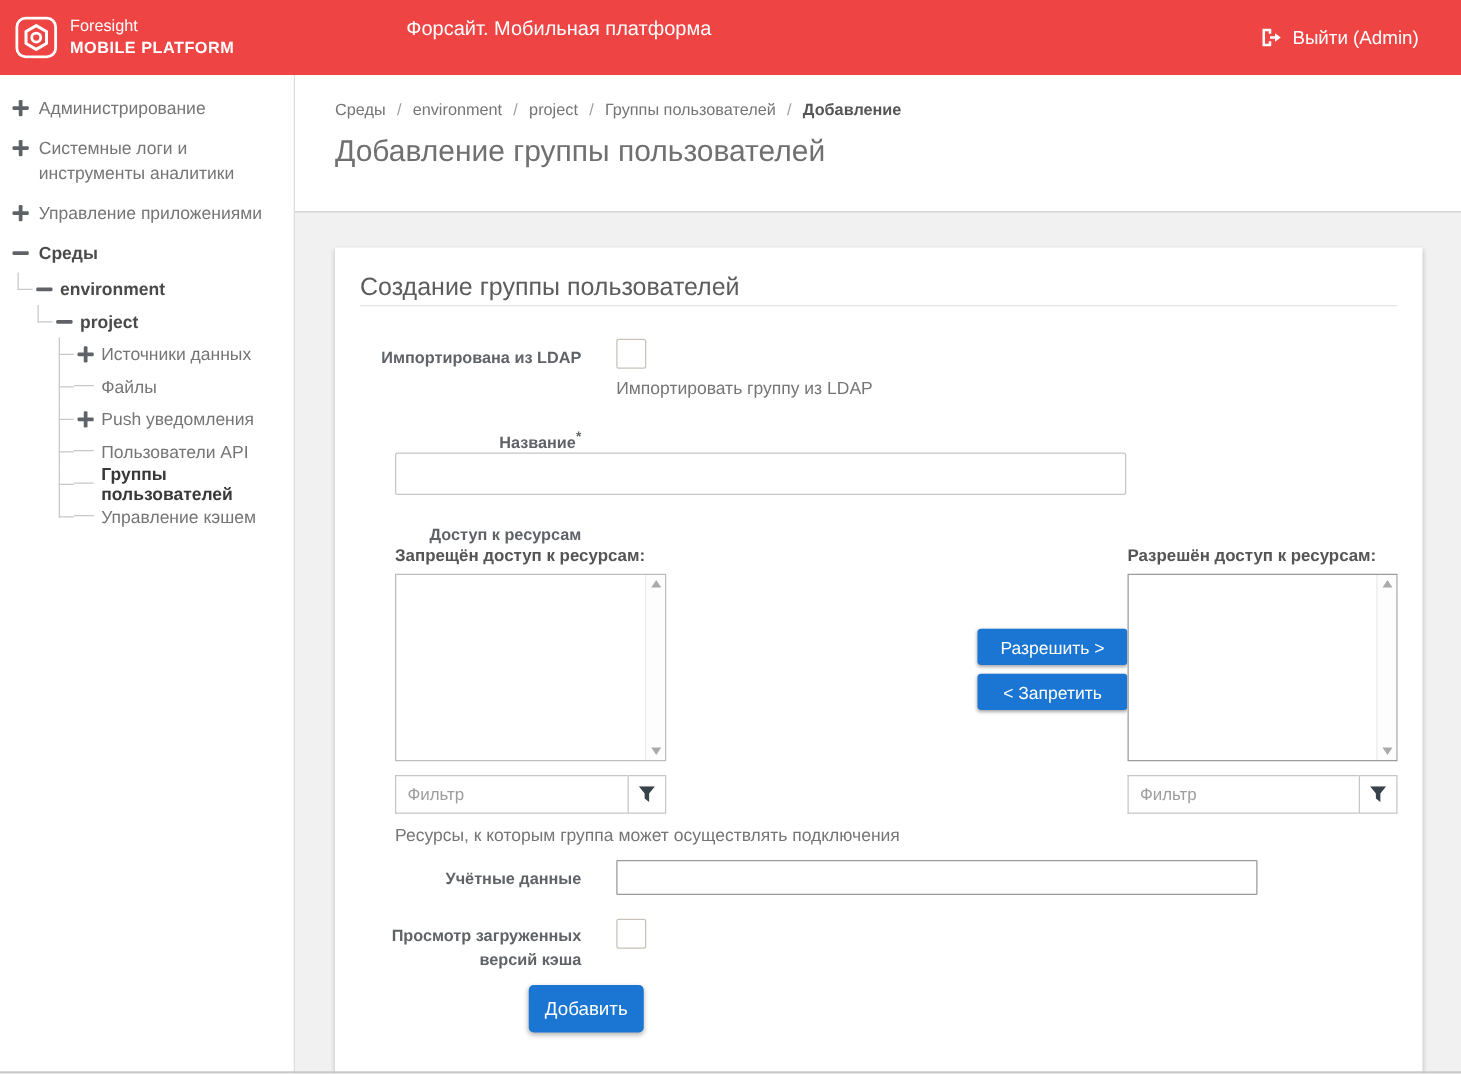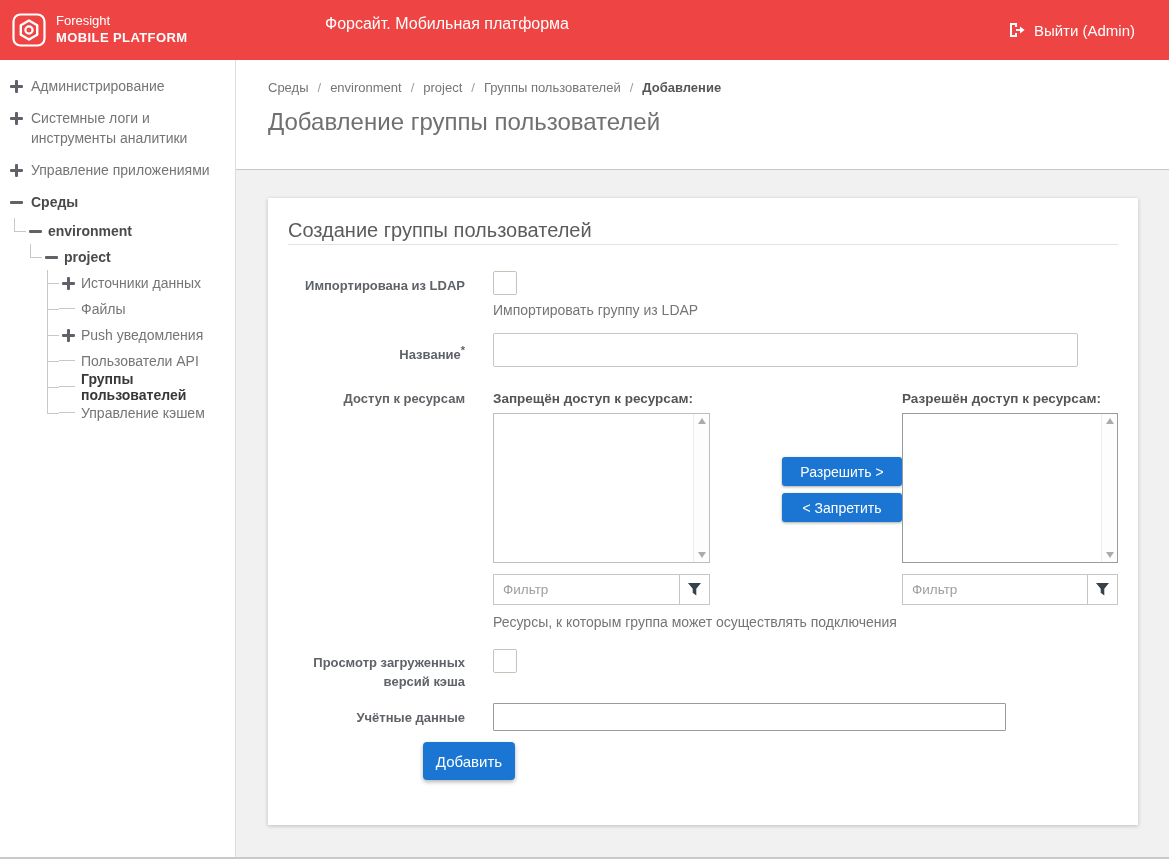--- a/index.html
+++ b/index.html
@@ -59,7 +59,7 @@
   .flabel { width:177px; flex:none; text-align:right; font-size:13px; font-weight:700; color:#5f6368; line-height:17px; padding-top:6px; }
   .fctrl { margin-left:28px; flex:1; min-width:0; }
   .row-ldap { margin-top:26px; }
-  .row-name { margin-top:15px; }
+  .row-name { margin-top:15px;flex-direction:column; }
   .row-name .flabel { padding-top:9px; }
   .row-access { margin-top:23px; }
   .row-access .flabel { padding-top:0; }

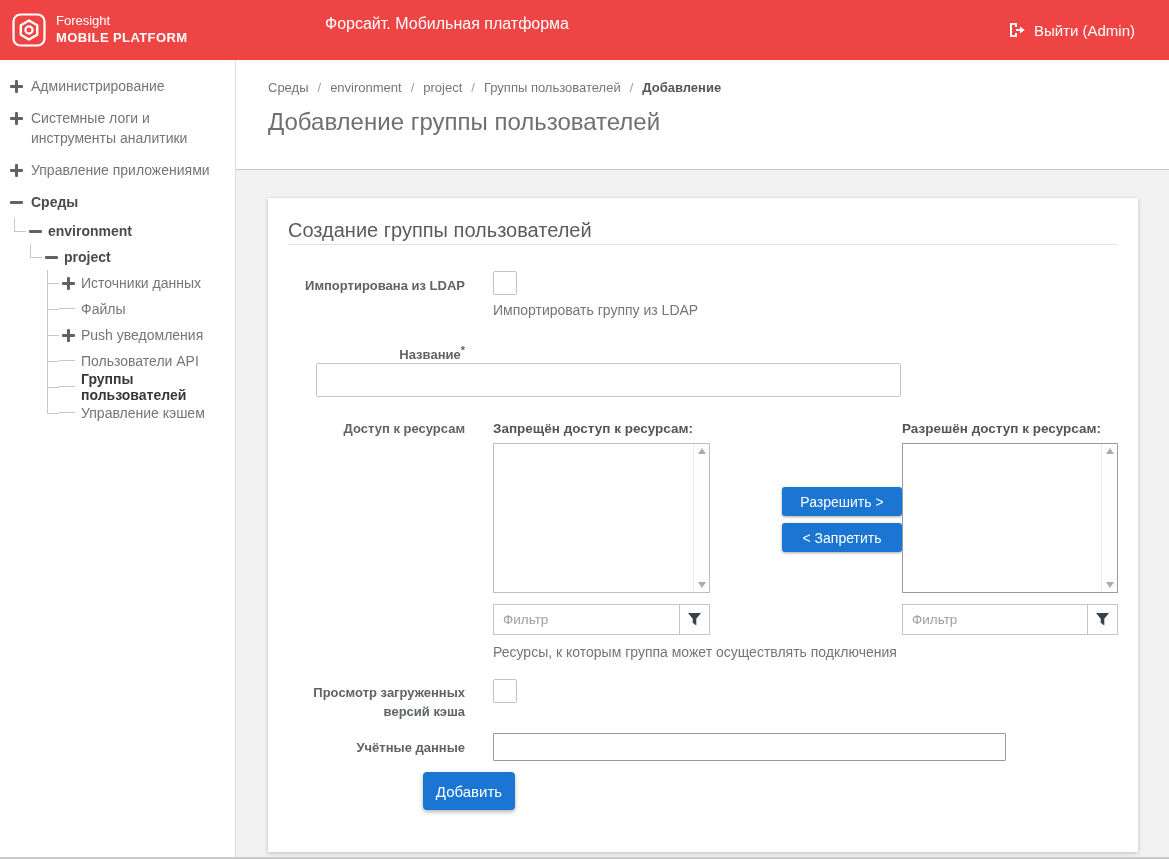--- a/index.html
+++ b/index.html
@@ -61,7 +61,7 @@
   .row-ldap { margin-top:26px; }
   .row-name { margin-top:15px;flex-direction:column; }
   .row-name .flabel { padding-top:9px; }
-  .row-access { margin-top:23px; }
+  .row-access { margin-top:23px;flex-direction:column; }
   .row-access .flabel { padding-top:0; }
   .row-cred { margin-top:12px; }
   .row-cache { margin-top:19px; }

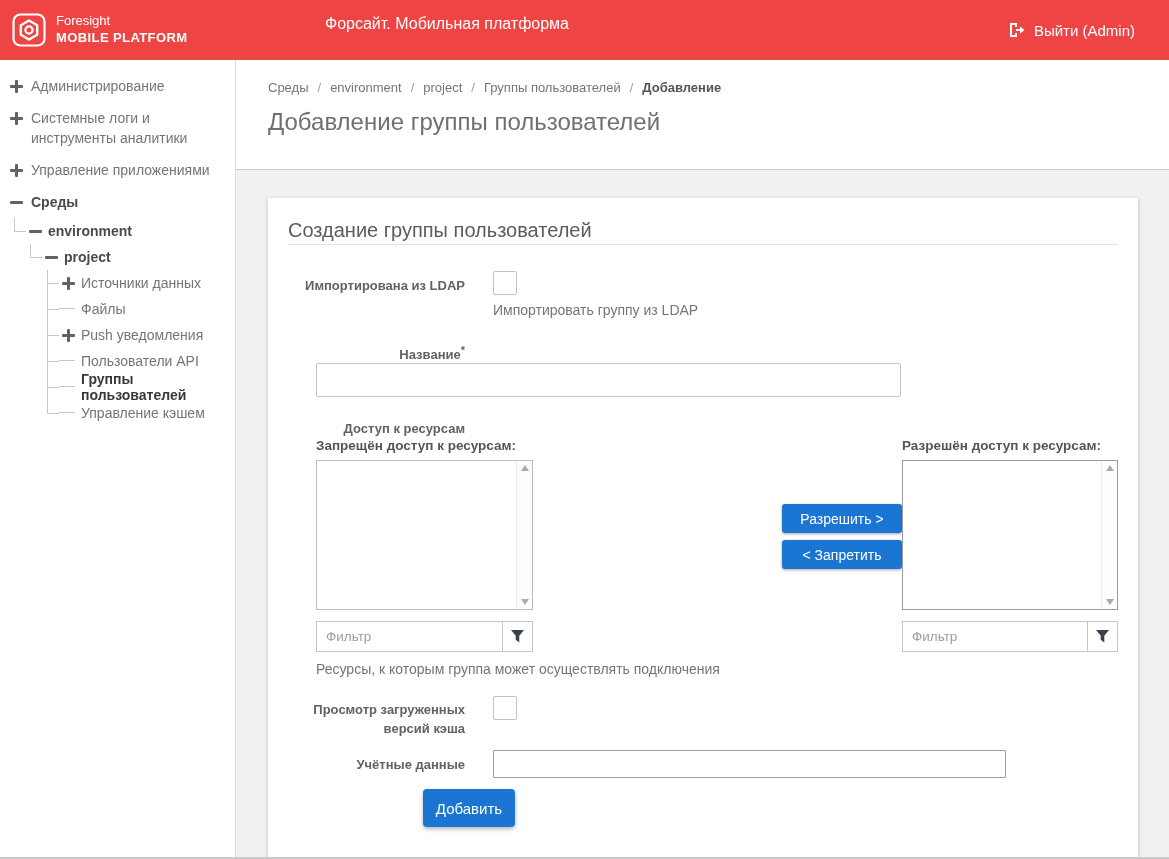--- a/index.html
+++ b/index.html
@@ -275,17 +275,17 @@
             </div>
           </div>
 
+          <div class="frow row-cred">
+            <div class="flabel">Учётные данные</div>
+            <div class="fctrl">
+              <input class="cred-input" type="text" value="" style="">
+            </div>
+          </div>
+
           <div class="frow row-cache">
             <div class="flabel">Просмотр загруженных версий кэша</div>
             <div class="fctrl">
               <div class="checkbox"></div>
-            </div>
-          </div>
-
-          <div class="frow row-cred">
-            <div class="flabel">Учётные данные</div>
-            <div class="fctrl">
-              <input class="cred-input" type="text" value="" style="">
             </div>
           </div>
 

